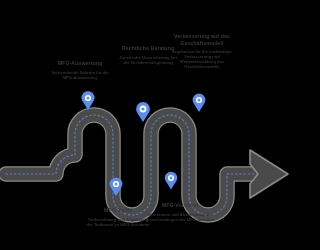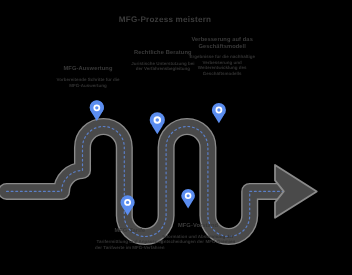--- a/index.html
+++ b/index.html
@@ -123,7 +123,6 @@
     </g>
   </svg>
 
-  <div id="title">MFG-Prozess meistern</div>
 
   <div class="label" id="lbl-0">
     <span class="hd">MFG-Auswertung</span>

